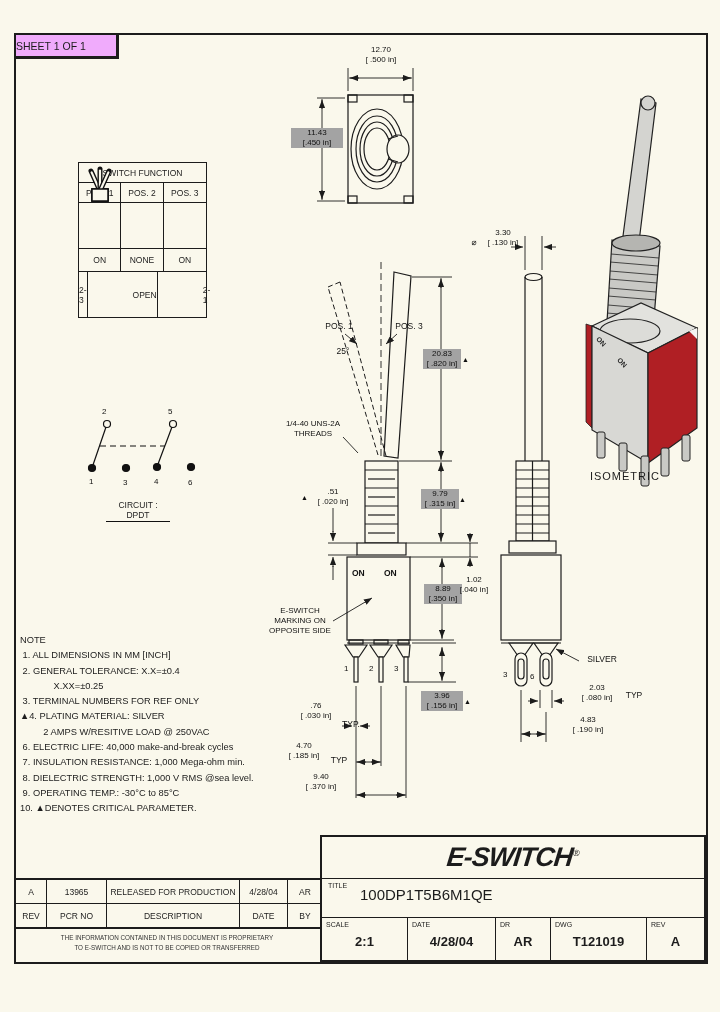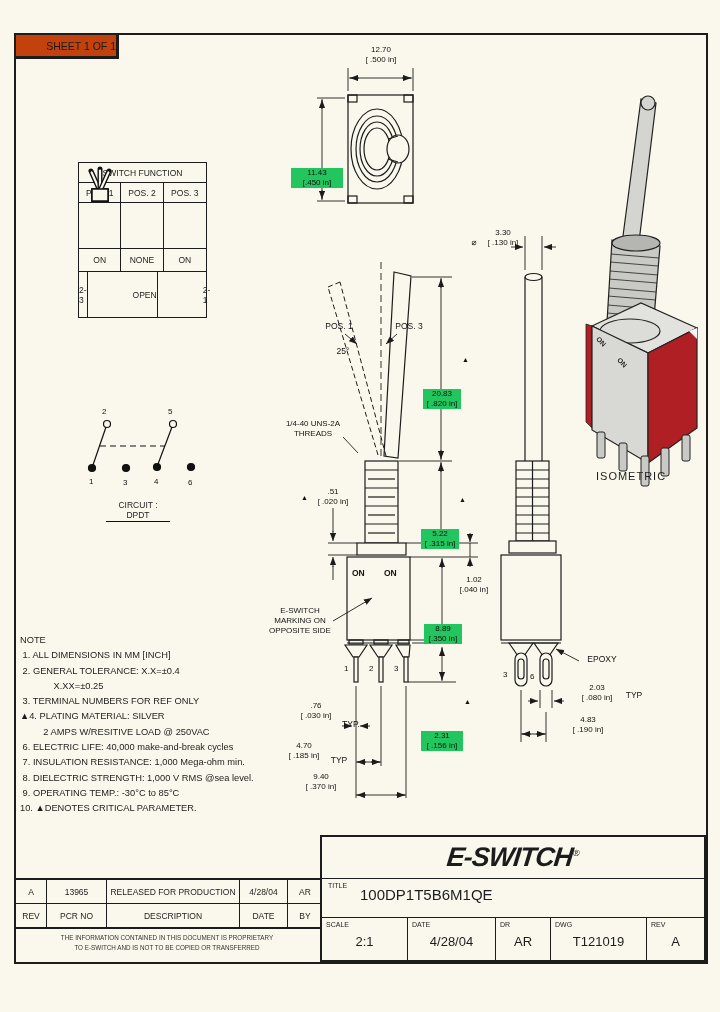--- a/index.html
+++ b/index.html
@@ -7,8 +7,8 @@
          font-family:"Liberation Sans",sans-serif;color:#1c1c1c;}
   .border-main{position:absolute;left:14px;top:33px;width:690px;height:927px;border:2px solid #1c1c1c;}
   .sheet-box{position:absolute;left:14px;top:33px;width:100px;height:21px;border:2px solid #1c1c1c;
-             border-right-width:3px;border-bottom-width:3px;background:#c2410c;
-             font-size:10.5px;display:flex;align-items:center;justify-content:flex-end;}
+             border-right-width:3px;border-bottom-width:3px;background:#f0abfc;
+             font-size:10.5px;display:flex;align-items:center;justify-content:flex-start;}
   svg{position:absolute;left:0;top:0;}
   .dim{position:absolute;font-size:8px;line-height:1.25;text-align:center;white-space:pre;color:#111;}
   .mask{background:#22c55e;margin-top:40px;}

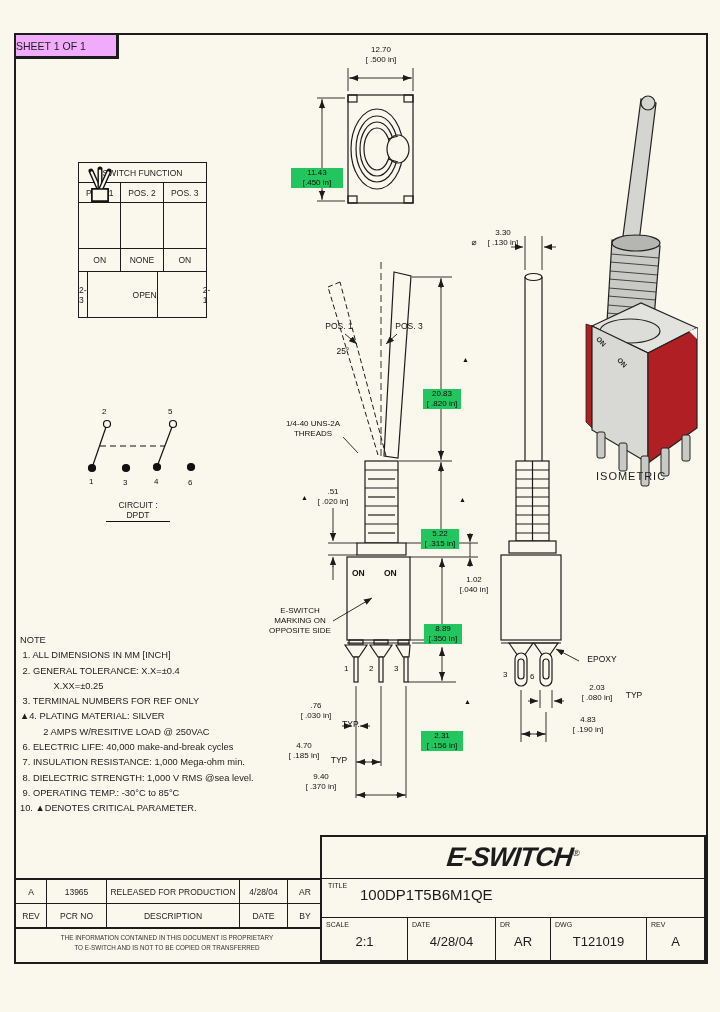--- a/index.html
+++ b/index.html
@@ -11,7 +11,7 @@
              font-size:10.5px;display:flex;align-items:center;justify-content:flex-start;}
   svg{position:absolute;left:0;top:0;}
   .dim{position:absolute;font-size:8px;line-height:1.25;text-align:center;white-space:pre;color:#111;}
-  .mask{background:#22c55e;margin-top:40px;}
+  .mask{background:#a3a3a3;}
   .tri{position:absolute;font-size:7px;color:#111;line-height:1;}
   .lbl{position:absolute;font-size:8.5px;color:#111;line-height:1.1;white-space:pre;text-align:center;}
   .tnum{position:absolute;font-size:8px;color:#111;line-height:1;}

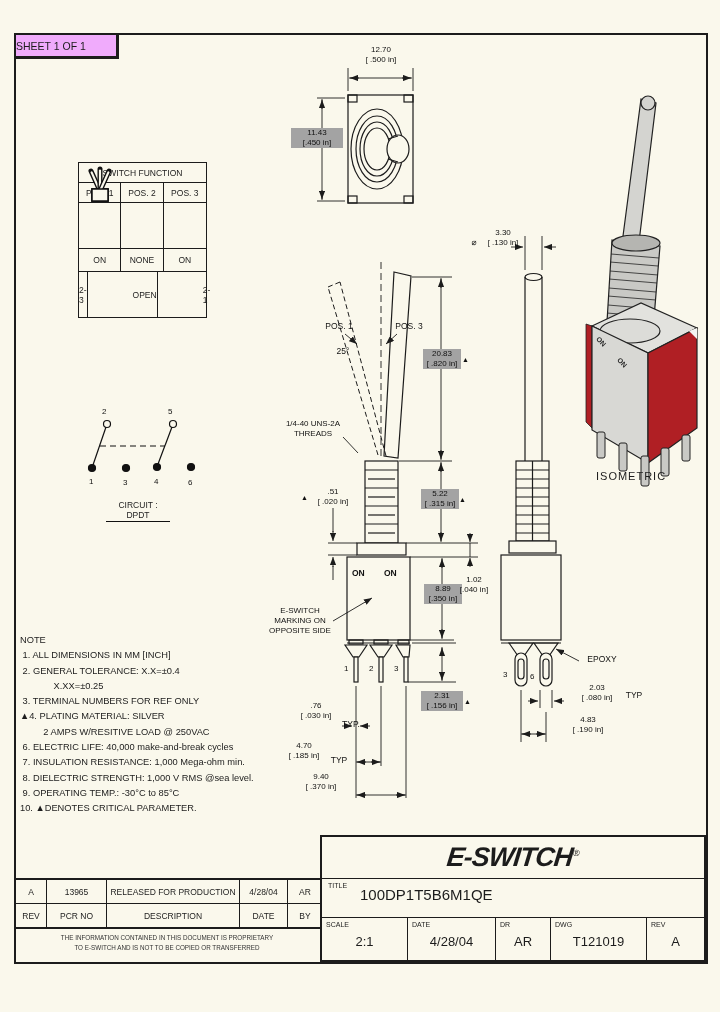--- a/index.html
+++ b/index.html
@@ -28,7 +28,7 @@
   
   .circ-lbl{position:absolute;left:106px;top:500px;width:64px;font-size:8.5px;text-align:center;
             border-bottom:1px solid #111;padding-bottom:1px;}
-  .iso-lbl{position:absolute;left:596px;top:470px;width:80px;font-size:11px;letter-spacing:1px;text-align:left;}
+  .iso-lbl{position:absolute;left:580px;top:470px;width:80px;font-size:11px;letter-spacing:1px;text-align:right;}
   
   .notes{position:absolute;left:20px;top:633px;width:282px;font-size:9.3px;line-height:15.3px;}
   .note-line{white-space:pre;}

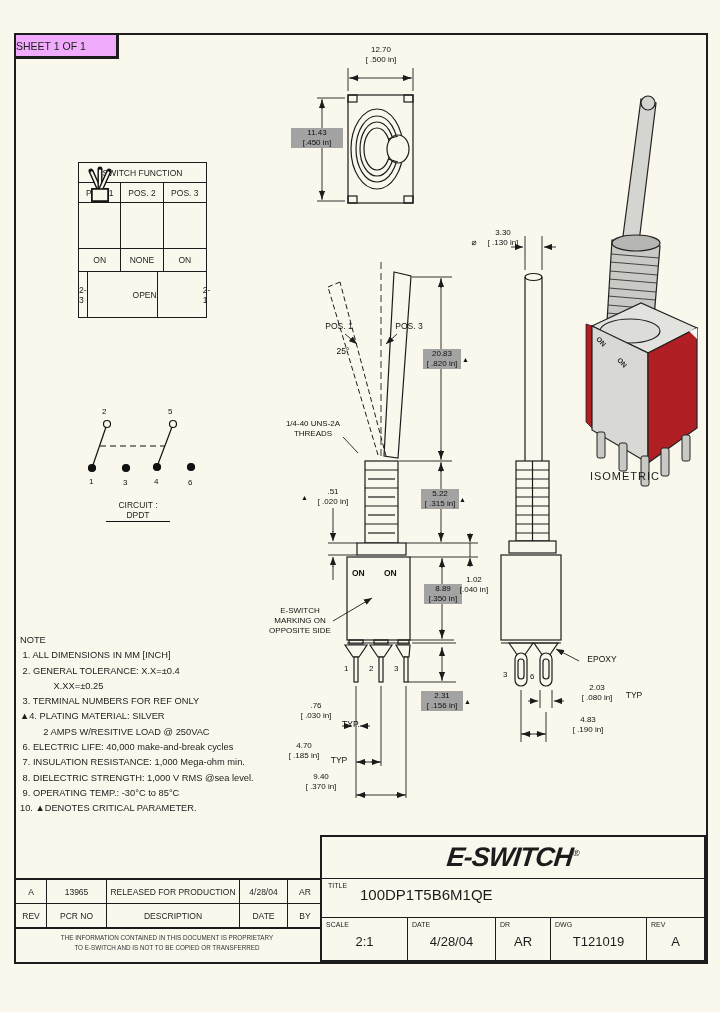--- a/index.html
+++ b/index.html
@@ -331,7 +331,7 @@
   <div class="tri" style="left:301px;top:494px">▲</div>
   <div class="dim" style="left:312px;top:487px;width:42px">.51
 [ .020 in]</div>
-  <div class="dim mask" style="left:421px;top:489px;width:38px">5.22
+  <div class="dim mask" style="left:421px;top:489px;width:38px">9.79
 [ .315 in]</div>
   <div class="tri" style="left:459px;top:496px">▲</div>
   <div class="dim mask" style="left:424px;top:584px;width:38px">8.89

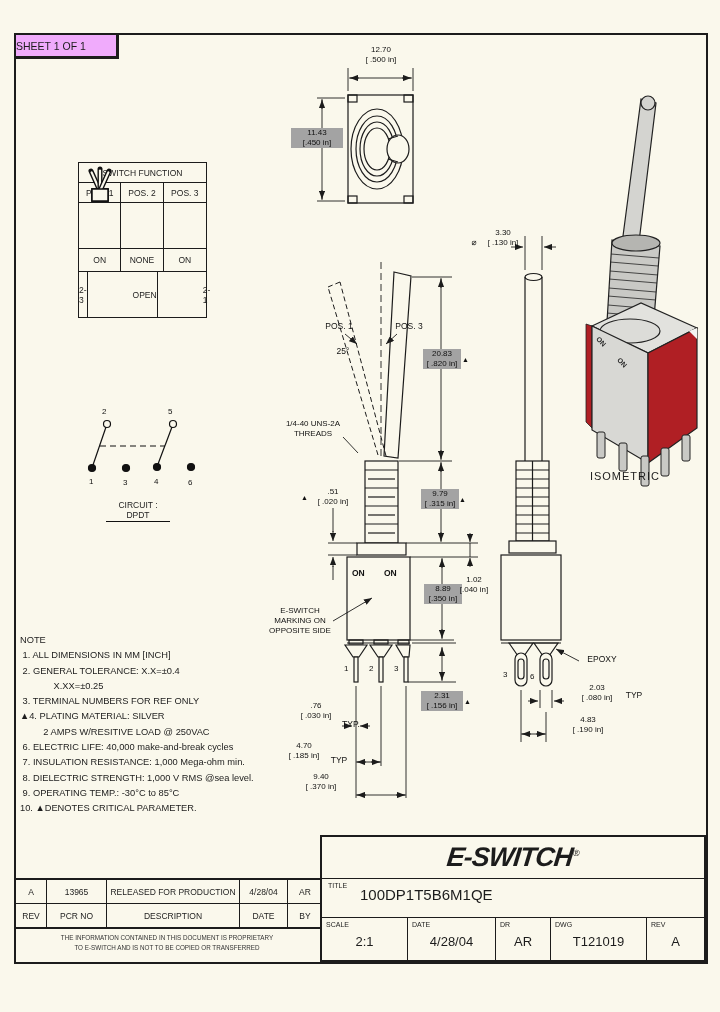--- a/index.html
+++ b/index.html
@@ -361,7 +361,7 @@
   <div class="lbl" style="left:468px;top:238px;width:12px">⌀</div>
   <div class="dim" style="left:479px;top:228px;width:48px">3.30
 [ .130 in]</div>
-  <div class="lbl" style="left:581px;top:655px;width:42px">EPOXY</div>
+  <div class="lbl" style="left:581px;top:655px;width:42px">SILVER</div>
   <div class="dim" style="left:572px;top:683px;width:50px">2.03
 [ .080 in]</div>
   <div class="lbl" style="left:622px;top:691px;width:24px">TYP</div>

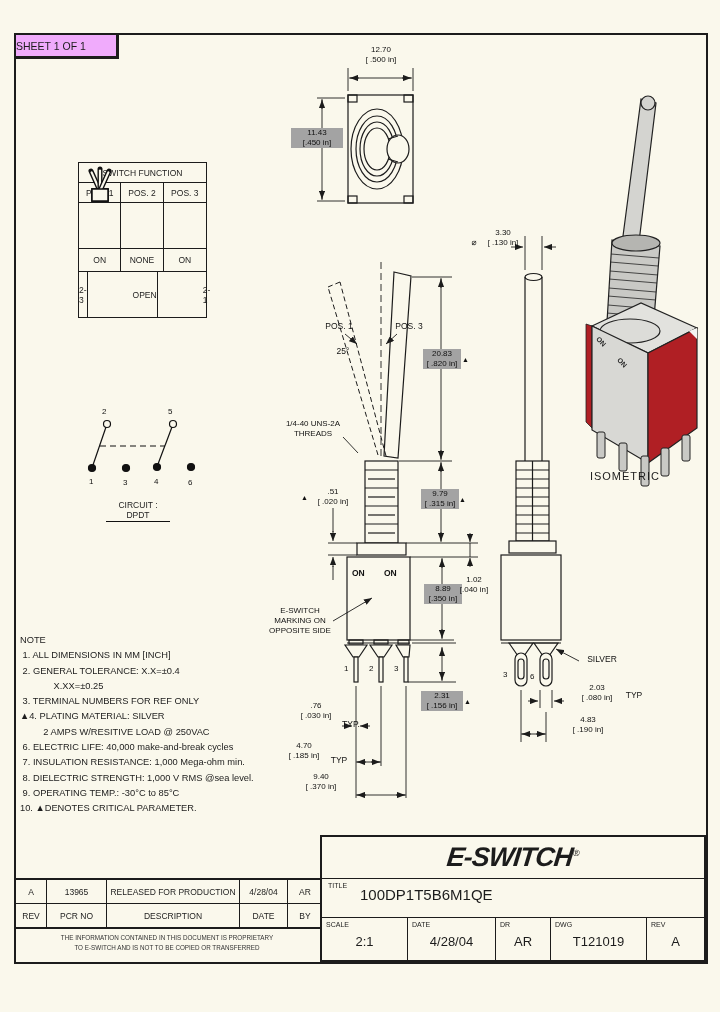--- a/index.html
+++ b/index.html
@@ -338,7 +338,7 @@
 [.350 in]</div>
   <div class="dim" style="left:454px;top:575px;width:40px">1.02
 [.040 in]</div>
-  <div class="dim mask" style="left:421px;top:691px;width:42px">2.31
+  <div class="dim mask" style="left:421px;top:691px;width:42px">3.96
 [ .156 in]</div>
   <div class="tri" style="left:464px;top:698px">▲</div>
   <div class="dim" style="left:293px;top:701px;width:46px">.76

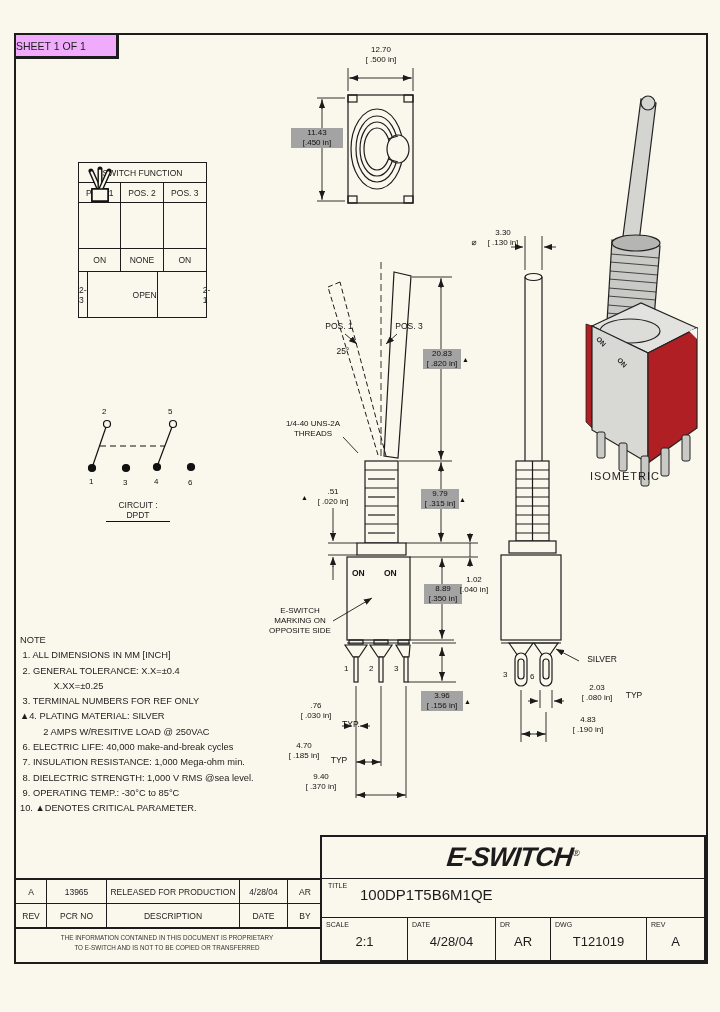--- a/index.html
+++ b/index.html
@@ -53,7 +53,7 @@
   .tb-cell{position:relative;border-right:1px solid #1c1c1c;}
   .tb-cell:last-child{border-right:none;}
   .tb-cell .small-lbl{position:absolute;left:4px;top:3px;font-size:7px;}
-  .tb-cell .val{position:absolute;left:0;right:0;top:16px;text-align:center;font-size:13px;}
+  .tb-cell .val{position:absolute;left:0;right:0;top:16px;text-align:center;font-size:13px;font-weight:bold;}
 </style>
 </head>
 <body>

